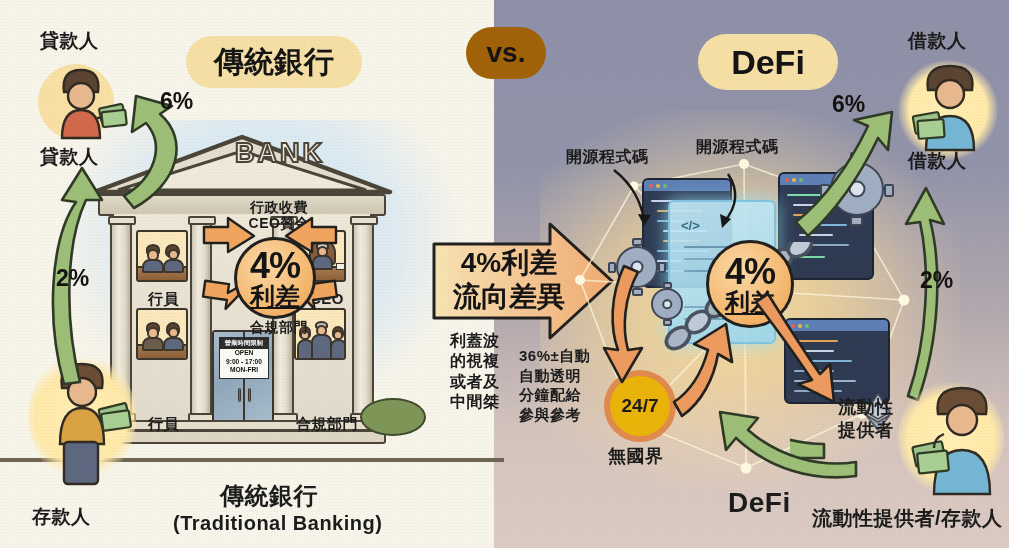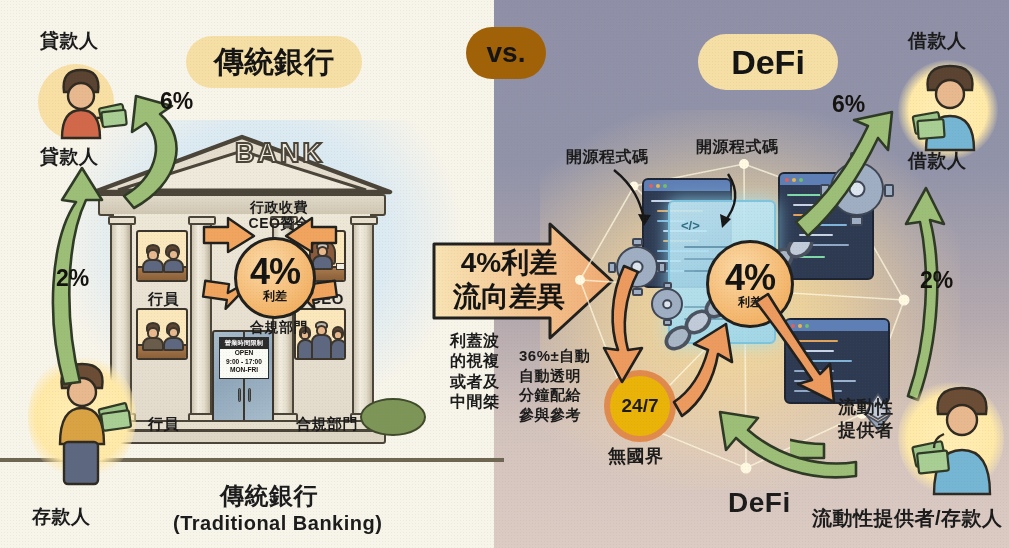--- a/index.html
+++ b/index.html
@@ -78,7 +78,7 @@
     border:3px solid #20201e;display:flex;flex-direction:column;
     align-items:center;justify-content:center;line-height:1;box-sizing:border-box;}
   .spread .big{font-size:36px;font-weight:800;color:#141414;letter-spacing:-1px;}
-  .spread .sub{font-size:12px;font-weight:800;color:#141414;margin-top:0;}
+  .spread .sub{font-size:25px;font-weight:800;color:#141414;margin-top:0;text-decoration:underline;}
 
   
   .big-arrow{position:absolute;left:432px;top:222px;width:182px;height:118px;}

